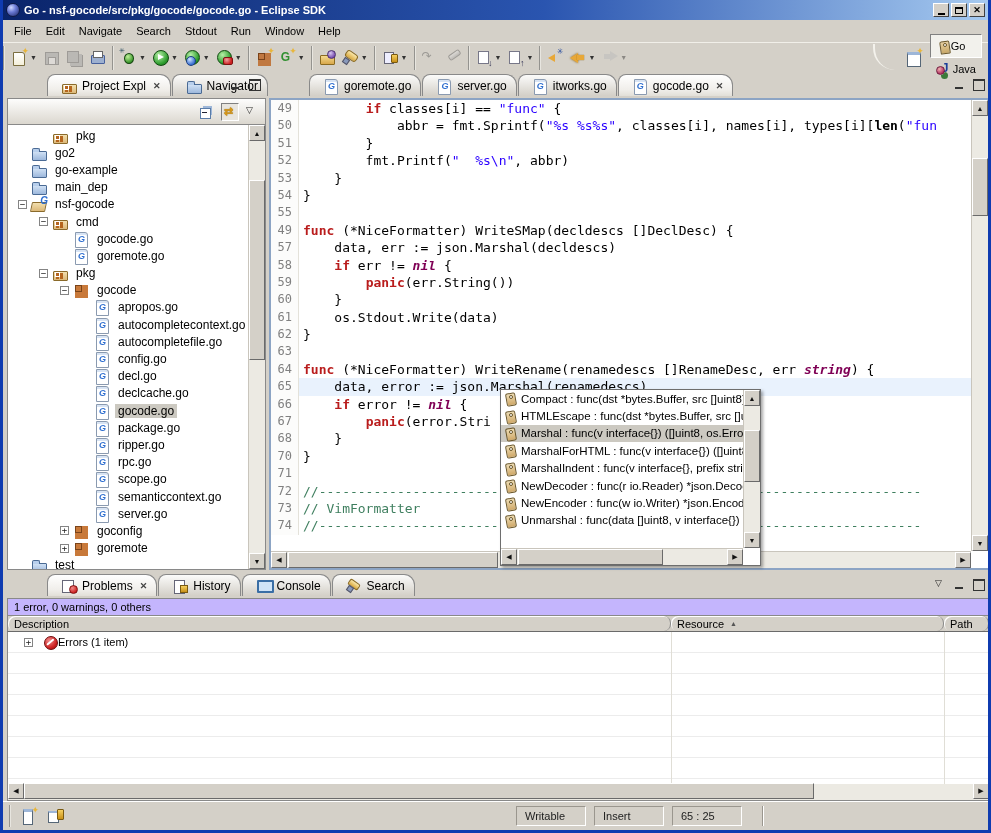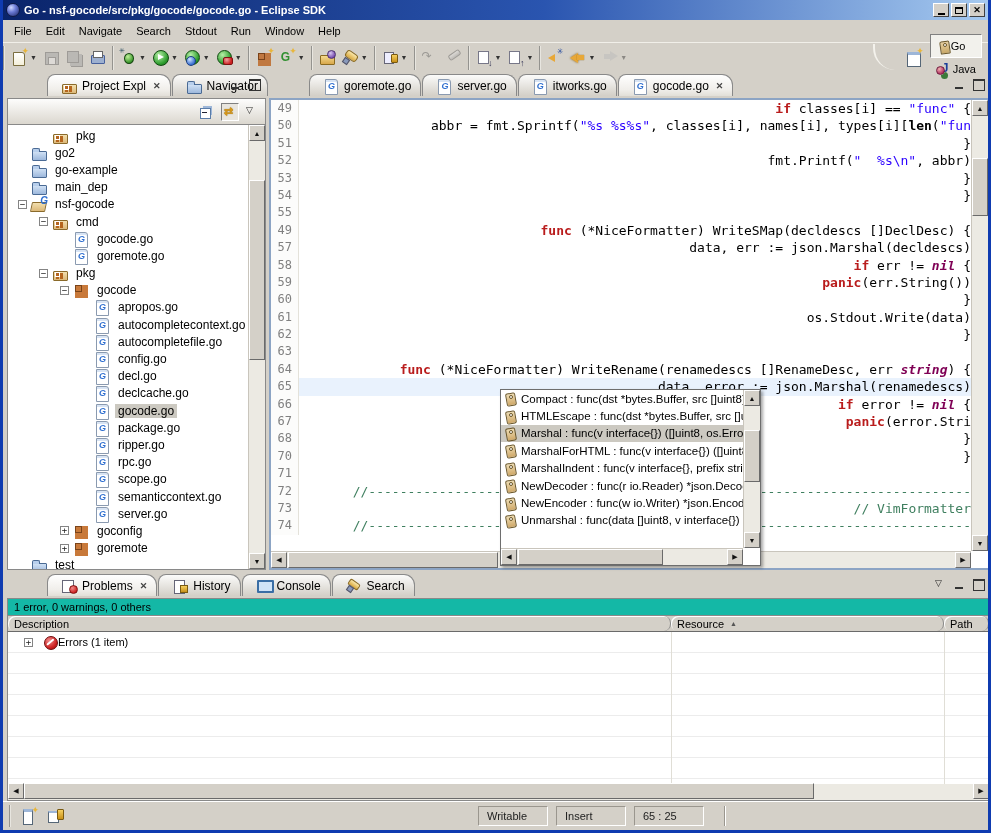--- a/index.html
+++ b/index.html
@@ -149,7 +149,7 @@
   .editor { position:absolute; left:266px; top:74px; width:721px; height:496px; }
   .ed-content { position:absolute; left:0; top:24px; right:0; bottom:0; border:2px solid #8ca4c4; background:#fff; }
   .code-area { position:absolute; left:0; top:0; right:17px; bottom:17px; overflow:hidden; background:#fff; }
-  .cl { position:relative; height:17.4px; line-height:17.4px; white-space:pre; font-family:"DejaVu Sans Mono",monospace; font-size:13px; display:flex;justify-content:space-between; }
+  .cl { position:relative; height:17.4px; line-height:17.4px; white-space:pre; font-family:"DejaVu Sans Mono",monospace; font-size:13px; display:flex; }
   .cl .ln { width:28px; flex:none; text-align:right; padding-right:6px; color:#808080; font-size:12px; background:#fcfcfb; border-right:1px solid #e4e2da; }
   .cl .ct { padding-left:4px; }
   .cl.hl { background:#e9f2fd; }

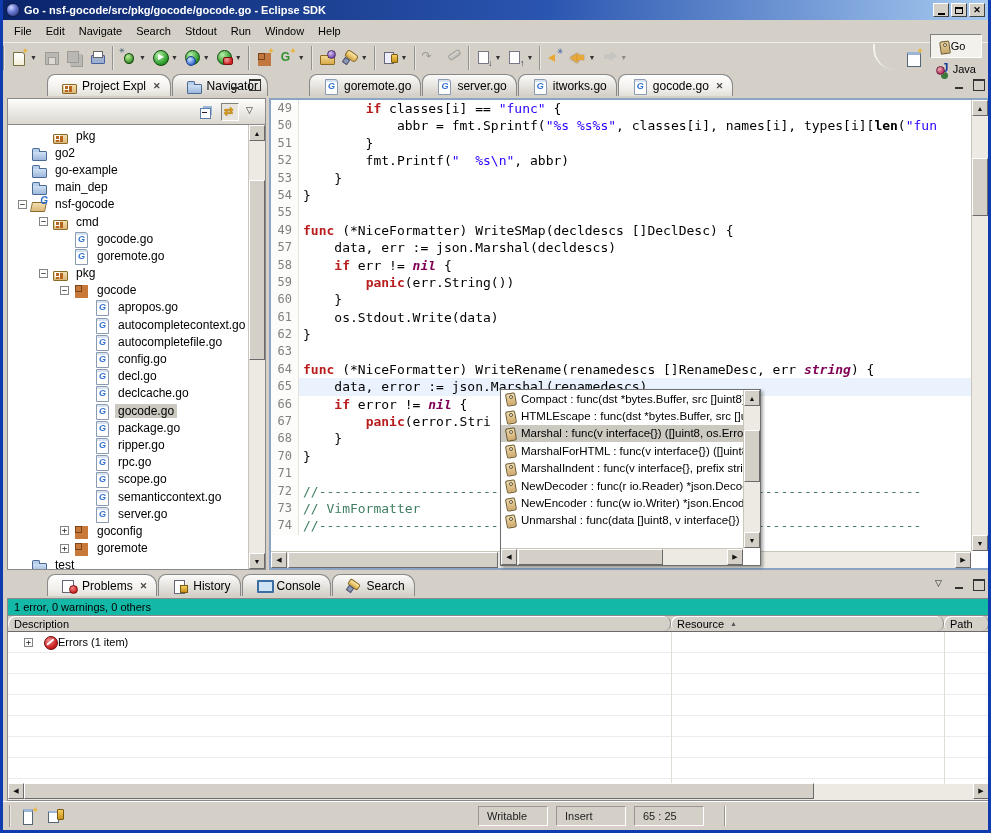--- a/index.html
+++ b/index.html
@@ -171,7 +171,7 @@
 
   
   .bottom { position:absolute; left:4px; top:574px; width:983px; height:227px; }
-  .summary { height:17px; padding:2px 6px; border:1px solid #898989; border-bottom:none; background:#14b8a6; }
+  .summary { height:17px; padding:2px 6px; border:1px solid #898989; border-bottom:none; background:#c4b5fd; }
   .ptable-head { display:flex; height:17px; background:#d4d0c8; border:1px solid #898989; border-bottom:1px solid #6a6a6a; }
   .pth { padding:1px 6px; border-right:1px solid #8a8a8a; box-shadow:inset 1px 1px 0 #fff; display:flex; align-items:center; gap:6px;border-radius:7px; }
   .sortmark { font-size:7px; color:#555; }

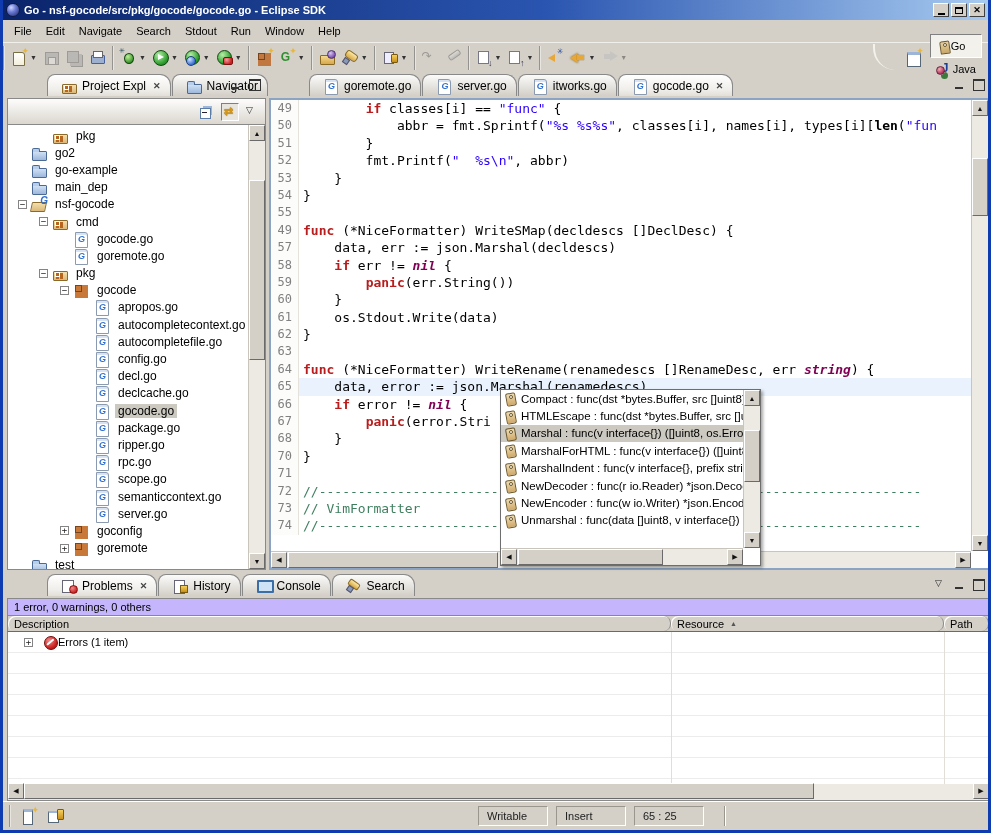--- a/index.html
+++ b/index.html
@@ -201,7 +201,7 @@
   .ic-fastview::after { content:"✦"; position:absolute; right:0px; top:-2px; color:#e8b63c; font-size:9px; }
   .ic-restore::before { content:""; position:absolute; left:1px; top:4px; width:9px; height:9px; background:#fff; border:1px solid #567; border-top:2px solid #9db6d8; }
   .ic-restore::after { content:""; position:absolute; right:1px; top:2px; width:5px; height:9px; background:linear-gradient(#f6d060,#c89018); border:1px solid #7a5a10; border-radius:1px; }
-  .status-fields { position:absolute; left:475px; display:flex; }
+  .status-fields { position:absolute; left:513px; display:flex; }
   .sfield { height:20px; min-width:70px; padding:3px 8px; border:1px solid; border-color:#9a968e #fff #fff #9a968e; margin-right:8px; color:#222; }
   .sdiv { width:2px; height:20px; border-left:1px solid #9a968e; border-right:1px solid #fff; margin-left:12px; }
 

